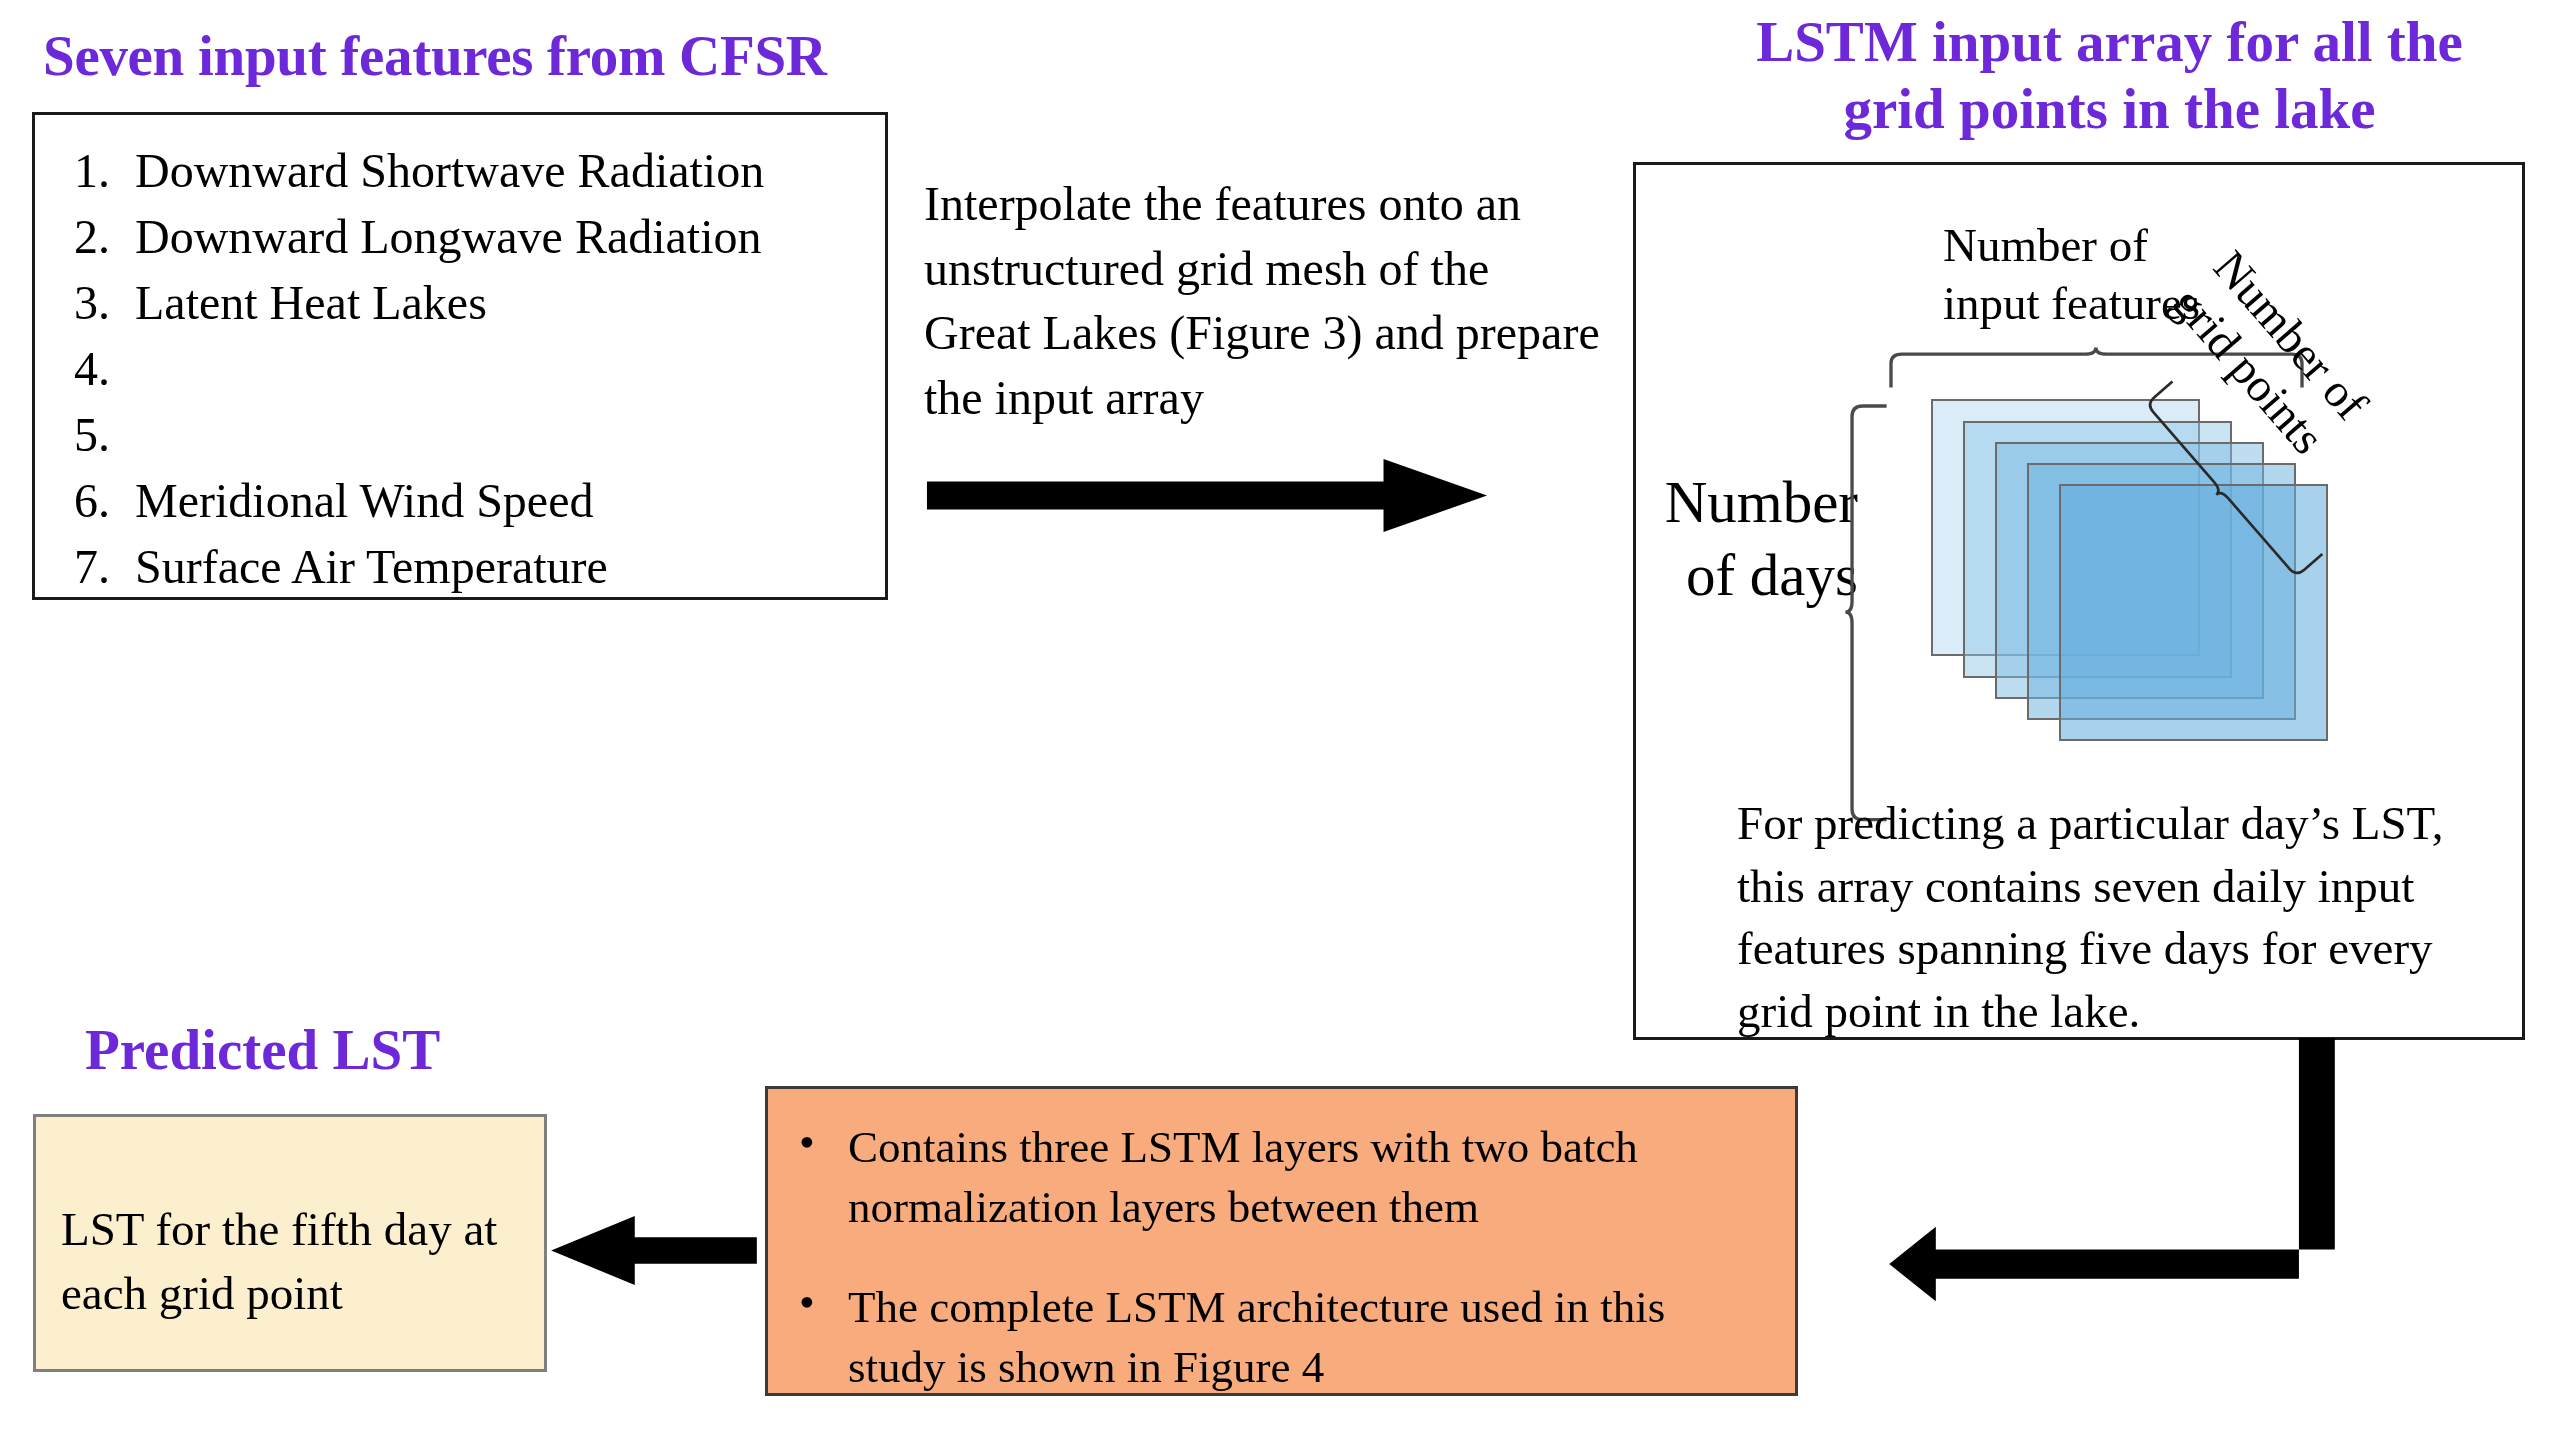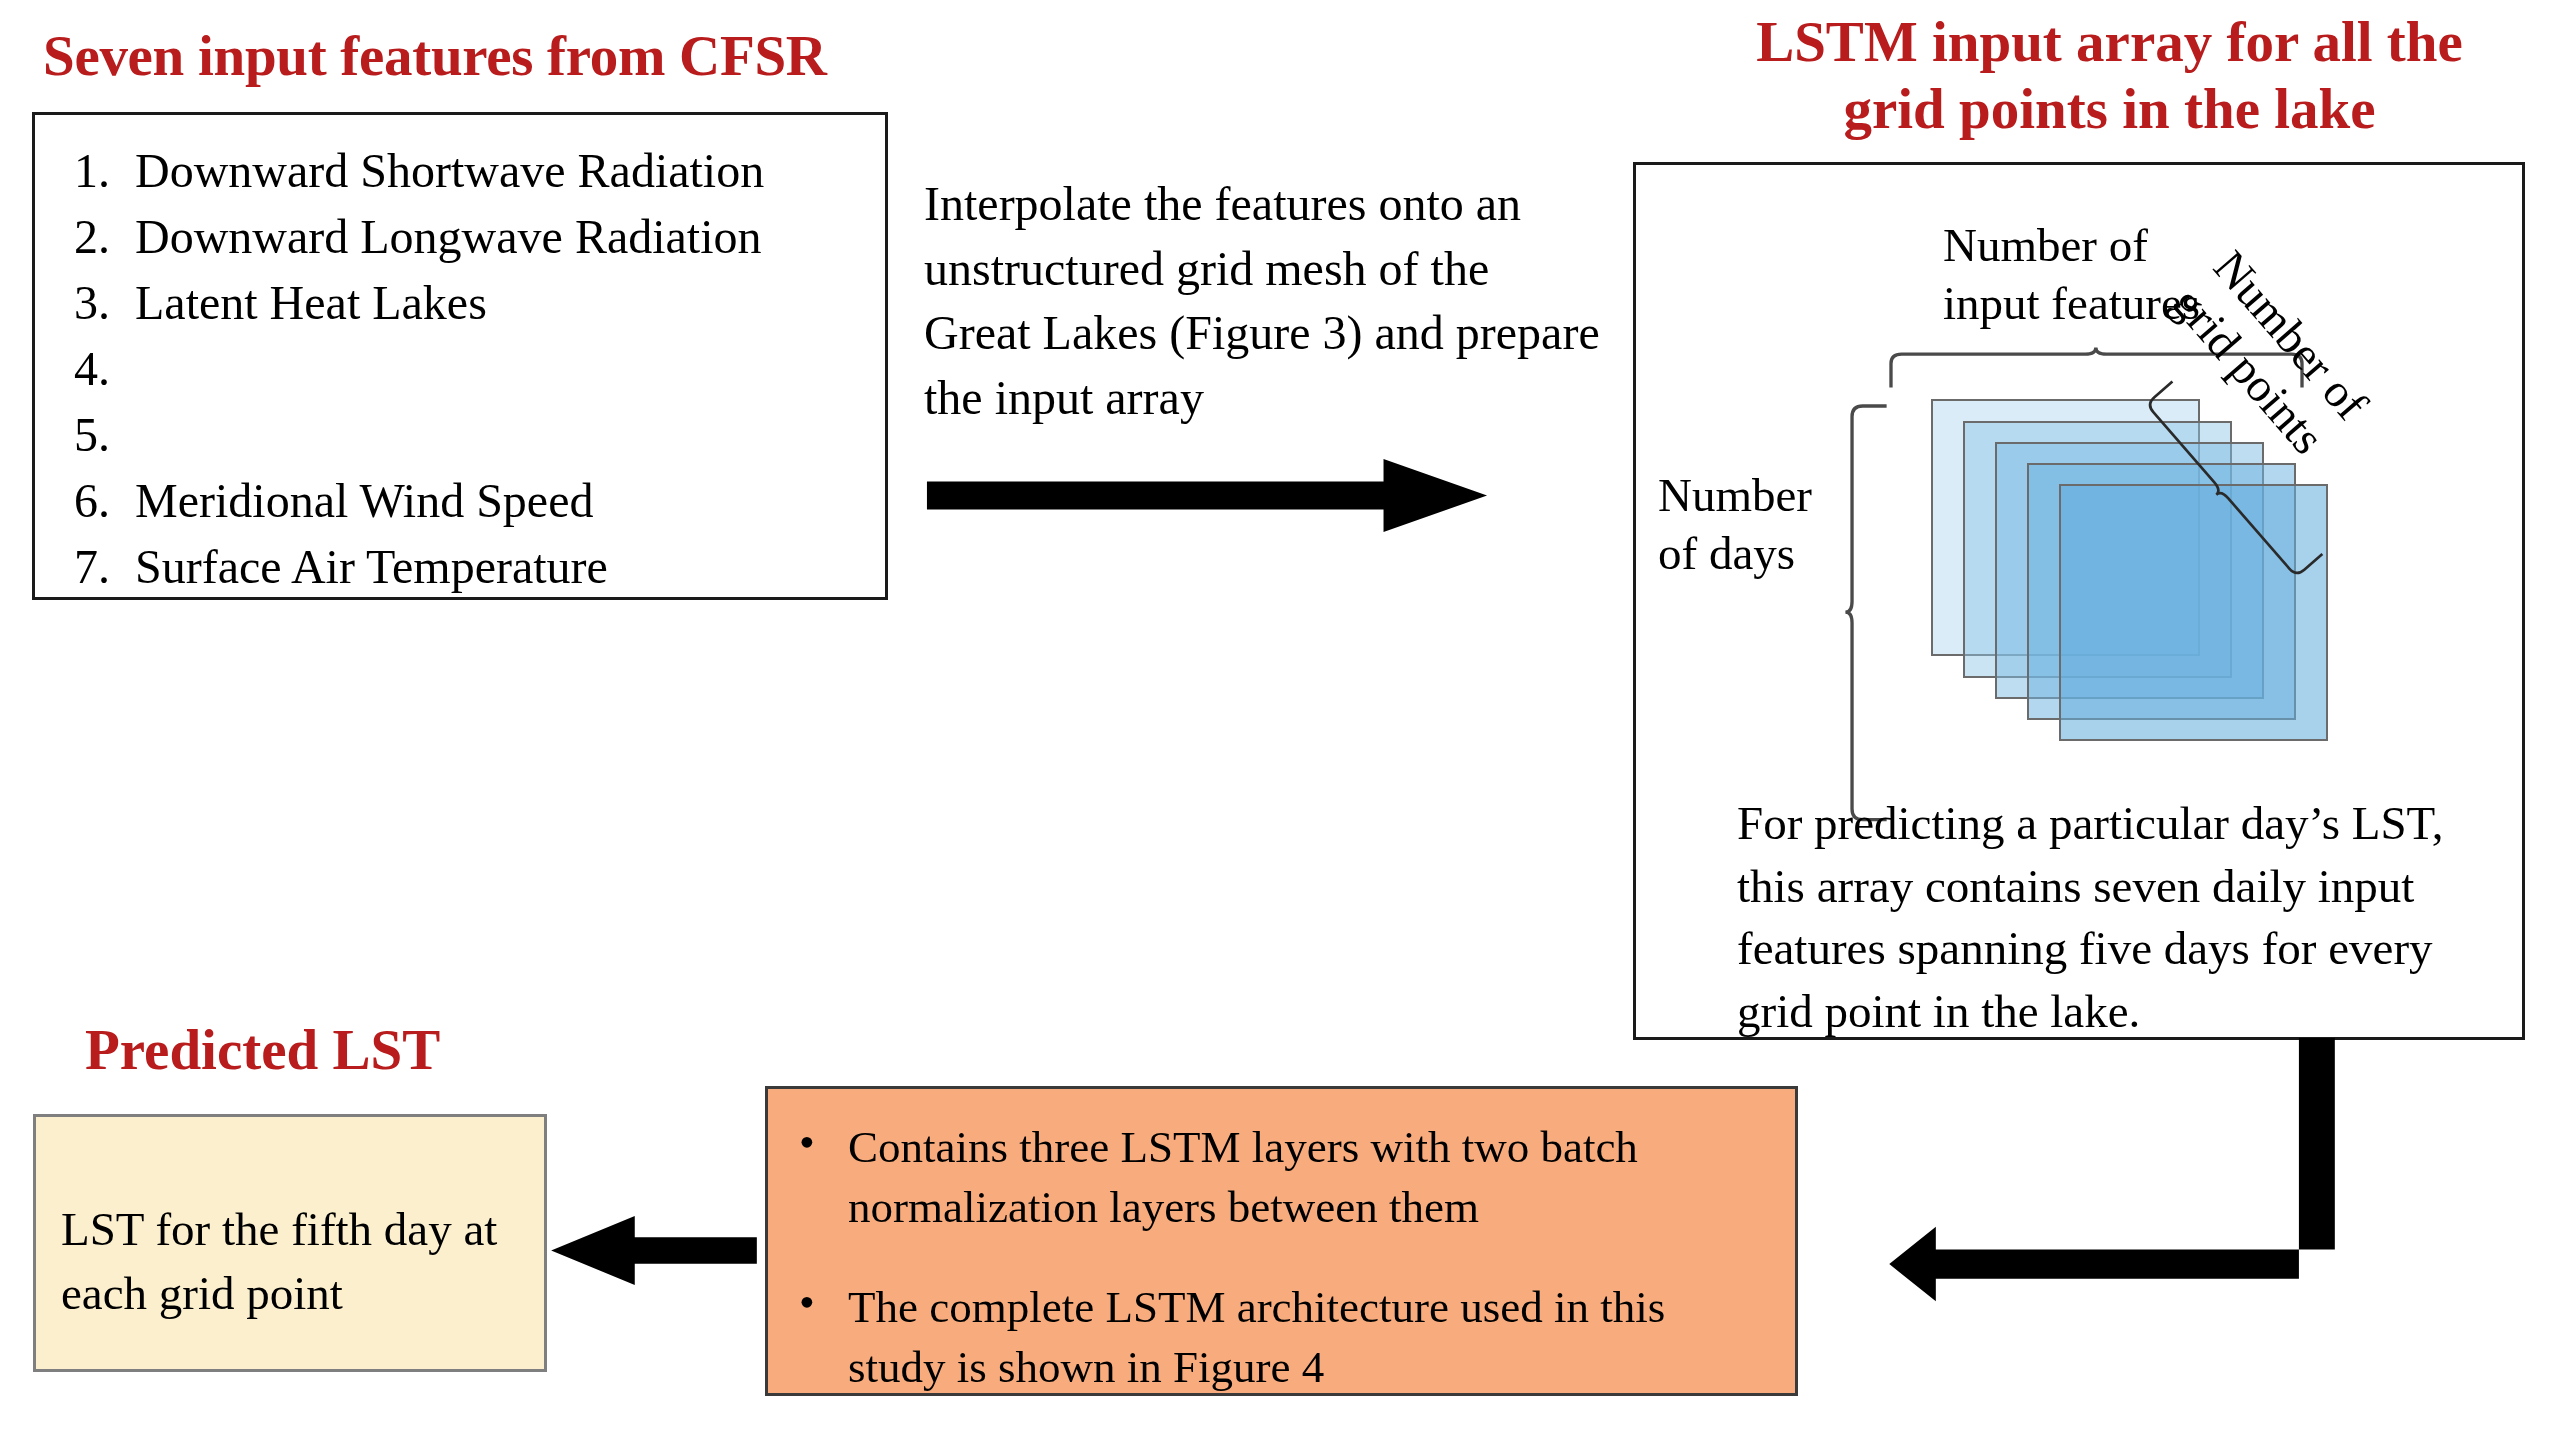--- a/index.html
+++ b/index.html
@@ -23,7 +23,7 @@
     position: absolute;
     font-family: "Liberation Serif", "DejaVu Serif", serif;
     font-weight: bold;
-    color: #b91c1c;
+    color: #6d28d9;
     white-space: pre;
     line-height: 1.12;
   }

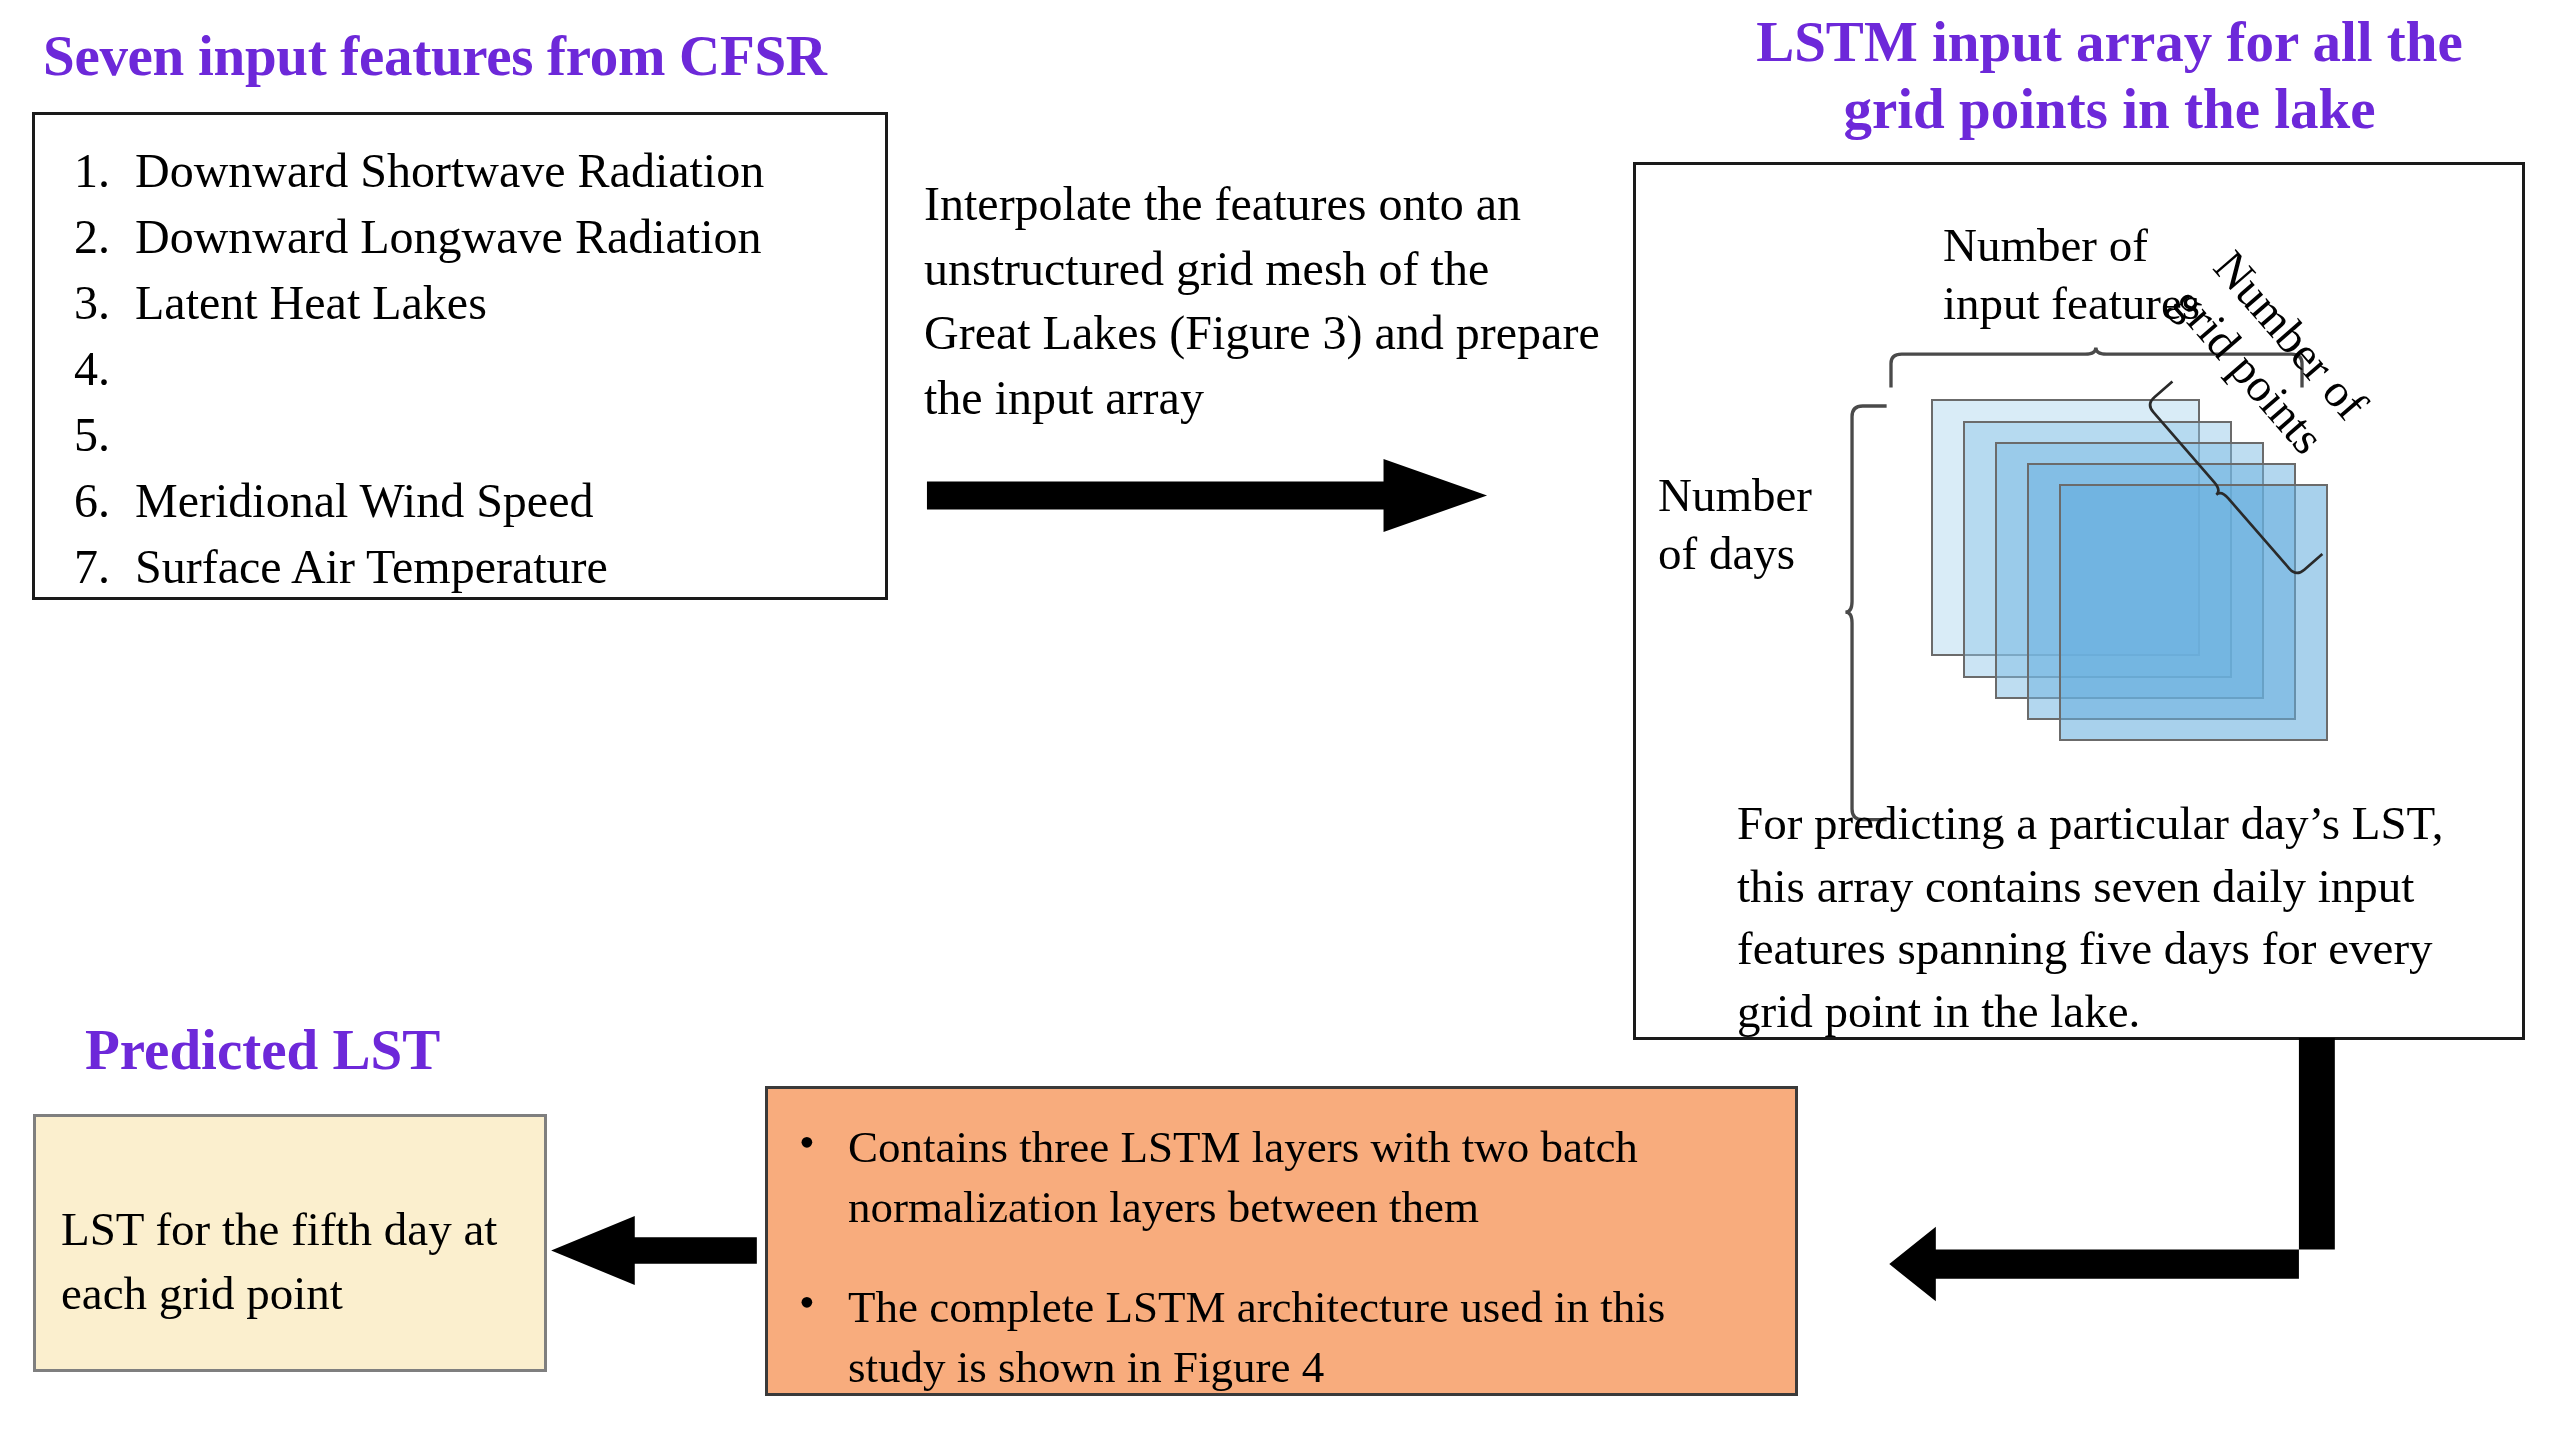--- a/index.html
+++ b/index.html
@@ -118,8 +118,9 @@
     left: 1658px;
     top: 466px;
     width: 200px;
-    font-size: 47px;
+    font-size: 59px;
     line-height: 1.24;
+    text-align: right;
   }
   #lbl-grid-points {
     position: absolute;

